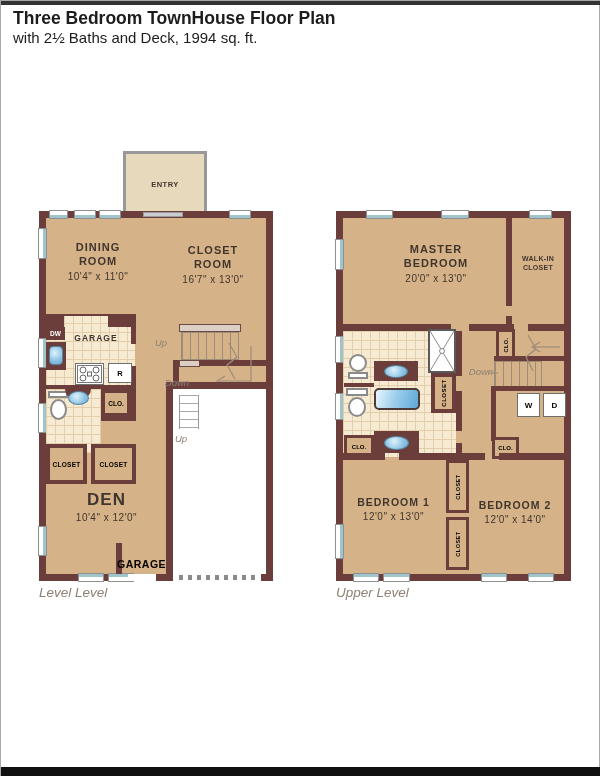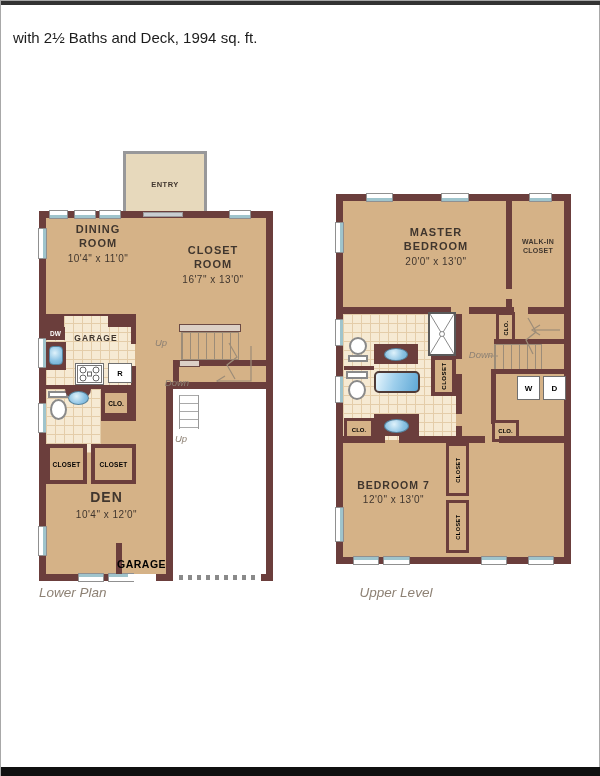--- a/index.html
+++ b/index.html
@@ -47,6 +47,7 @@
 
   <div class="abs" style="left:0;top:0;width:600px;height:4px;background:#333;"></div>
 
+  <div class="lbl" style="left:12px;top:7px;width:560px;text-align:left;font-size:17.5px;font-weight:bold;color:#1c1c1c;">Three Bedroom TownHouse Floor Plan</div>
   <div class="lbl" style="left:12px;top:28px;width:560px;text-align:left;font-size:15px;color:#1c1c1c;">with 2½ Baths and Deck, 1994 sq. ft.</div>
 
   <div class="deck" style="left:122px;top:150px;width:84px;height:63px;">

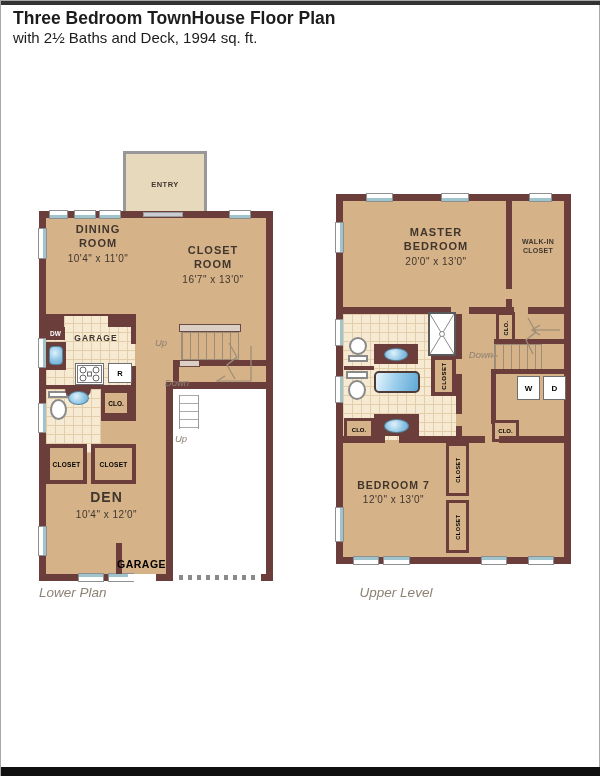--- a/index.html
+++ b/index.html
@@ -76,7 +76,7 @@
     <div class="win hb" style="left:39px;top:362px;width:26px;height:9px;"></div>
     <div class="win hb" style="left:69px;top:362px;width:26px;height:9px;"></div>
 
-    <div class="lbl" style="left:10px;top:12px;width:98px;font-size:11px;">
+    <div class="lbl" style="left:10px;top:30px;width:98px;font-size:11px;">
       <div class="room-name">DINING
 ROOM</div>
       <div class="dims" style="font-size:10px;">10'4" x 11'0"</div>

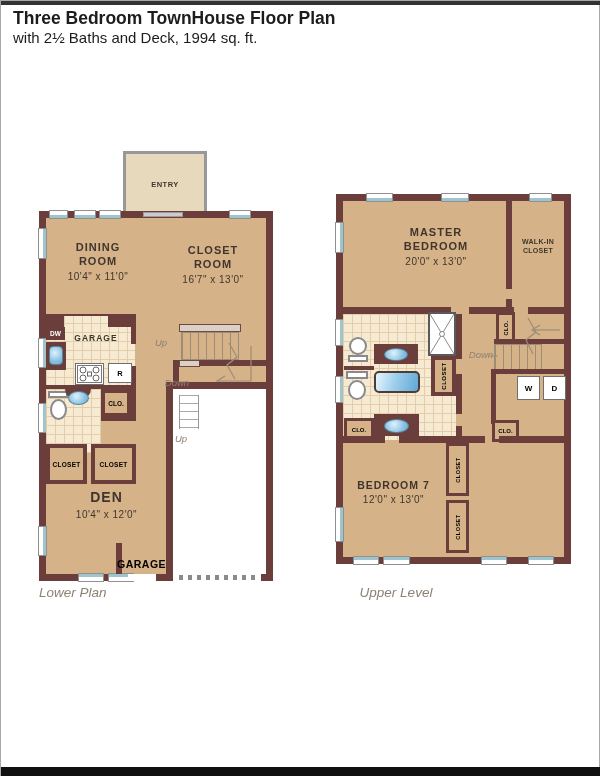--- a/index.html
+++ b/index.html
@@ -164,7 +164,7 @@
   </div>
   <div class="lbl muted" style="left:38px;top:584px;width:120px;text-align:left;font-size:13.5px;">Lower Plan</div>
 
-  <div class="plan" style="left:335px;top:193px;width:235px;height:370px;">
+  <div class="plan" style="left:335px;top:210px;width:235px;height:370px;">
 
     <div class="wall" style="left:0;top:0;width:235px;height:7px;"></div>
     <div class="wall" style="left:0;top:363px;width:235px;height:7px;"></div>

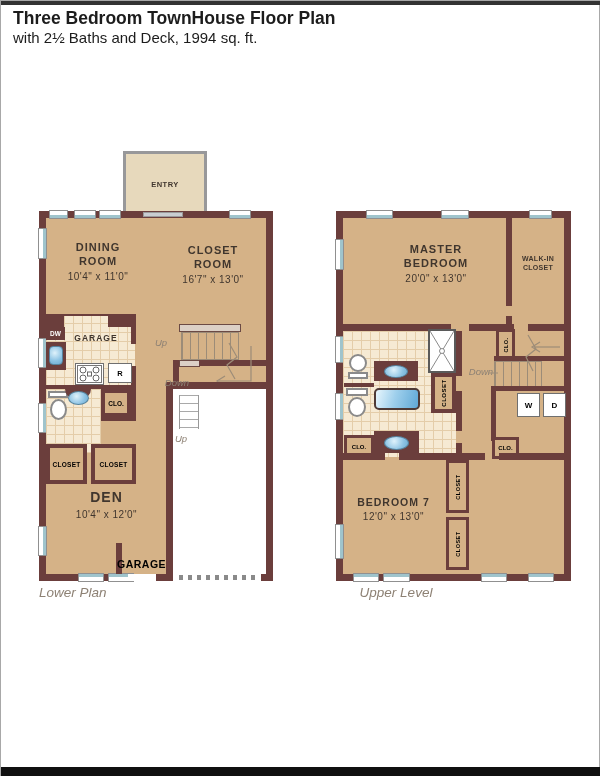--- a/index.html
+++ b/index.html
@@ -133,7 +133,7 @@
     </div>
 
     <div class="lbl" style="left:10px;top:278px;width:115px;">
-      <div class="room-name" style="font-size:14px;">DEN</div>
+      <div class="room-name" style="font-size:17px;">DEN</div>
       <div class="dims" style="font-size:10px;">10'4" x 12'0"</div>
     </div>
 

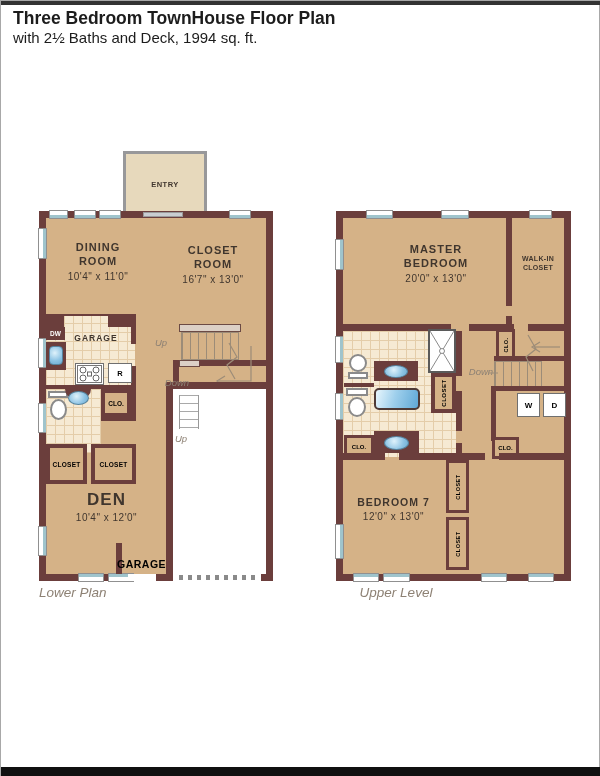--- a/index.html
+++ b/index.html
@@ -267,7 +267,7 @@
         </div>
     </div>
     <div class="lbl" style="left:10px;top:285px;width:95px;">
-      <div class="room-name" style="font-size:10.5px;">BEDROOM 7</div>
+      <div class="room-name" style="font-size:10.5px;">BEDROOM 1</div>
       <div class="dims" style="font-size:10px;">12'0" x 13'0"</div>
     </div>
   </div>

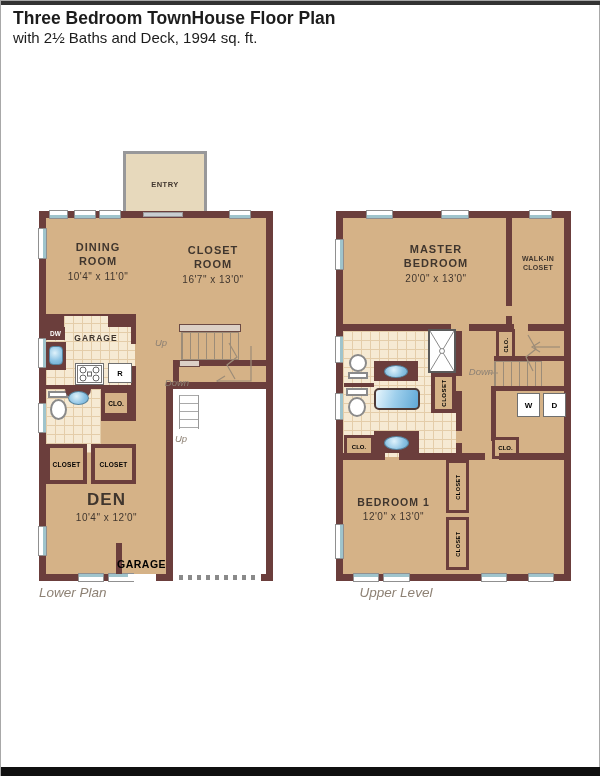--- a/index.html
+++ b/index.html
@@ -270,6 +270,10 @@
       <div class="room-name" style="font-size:10.5px;">BEDROOM 1</div>
       <div class="dims" style="font-size:10px;">12'0" x 13'0"</div>
     </div>
+    <div class="lbl" style="left:133px;top:288px;width:92px;">
+      <div class="room-name" style="font-size:10.5px;">BEDROOM 2</div>
+      <div class="dims" style="font-size:10px;">12'0" x 14'0"</div>
+    </div>
   </div>
   <div class="lbl muted" style="left:335px;top:584px;width:120px;text-align:center;font-size:13.5px;">Upper Level</div>
 

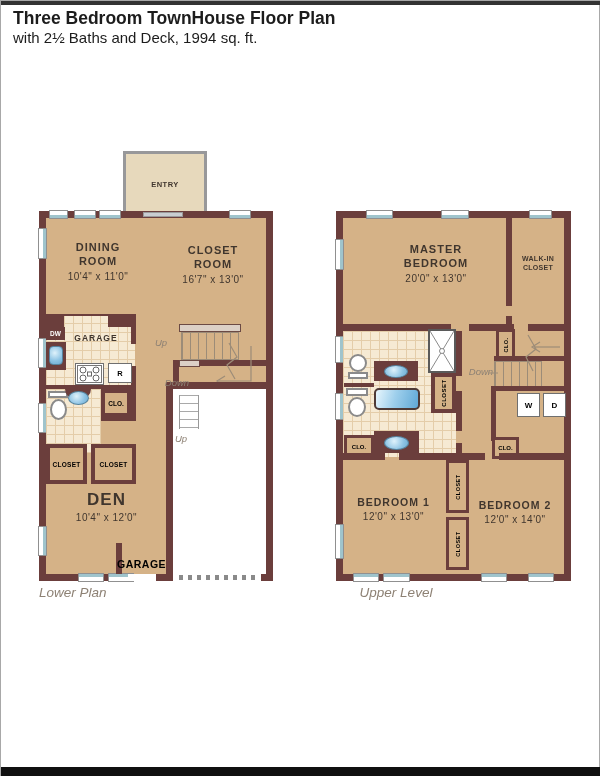--- a/index.html
+++ b/index.html
@@ -162,7 +162,7 @@
     <div class="gap" style="left:89px;top:363px;width:28px;height:7px;"></div>
     <div class="lbl" style="left:78px;top:347px;width:46px;font-size:10.5px;font-weight:bold;color:#000;letter-spacing:.5px;">GARAGE</div>
   </div>
-  <div class="lbl muted" style="left:38px;top:584px;width:120px;text-align:left;font-size:13.5px;">Lower Plan</div>
+  <div class="lbl muted" style="left:38px;top:584px;width:120px;text-align:left;font-size:13.5px;">Level Level</div>
 
   <div class="plan" style="left:335px;top:210px;width:235px;height:370px;">
 

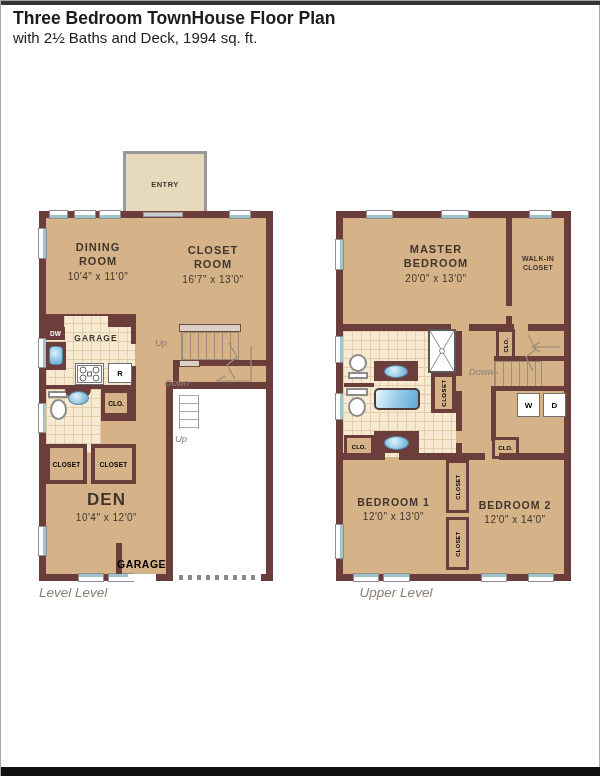--- a/index.html
+++ b/index.html
@@ -275,7 +275,7 @@
       <div class="dims" style="font-size:10px;">12'0" x 14'0"</div>
     </div>
   </div>
-  <div class="lbl muted" style="left:335px;top:584px;width:120px;text-align:center;font-size:13.5px;">Upper Level</div>
+  <div class="lbl muted" style="left:335px;top:584px;width:120px;text-align:left;font-size:13.5px;">Upper Level</div>
 
   <div class="abs" style="left:0;top:766px;width:600px;height:10px;background:#101010;"></div>
 </div>

